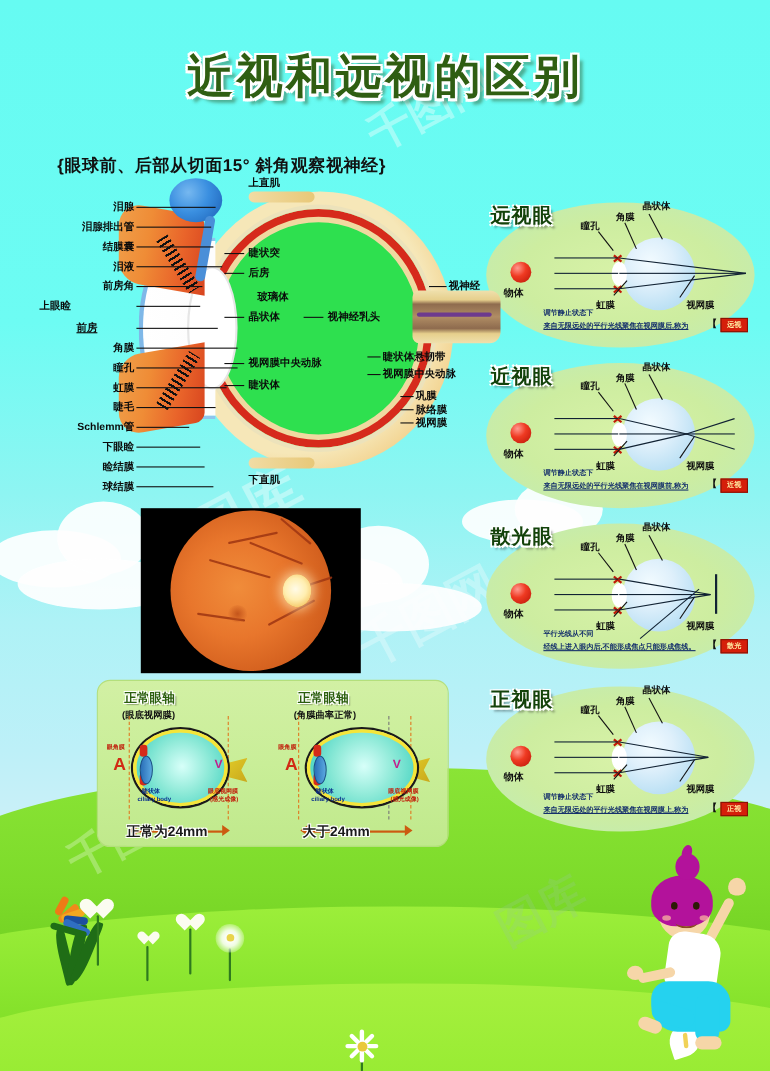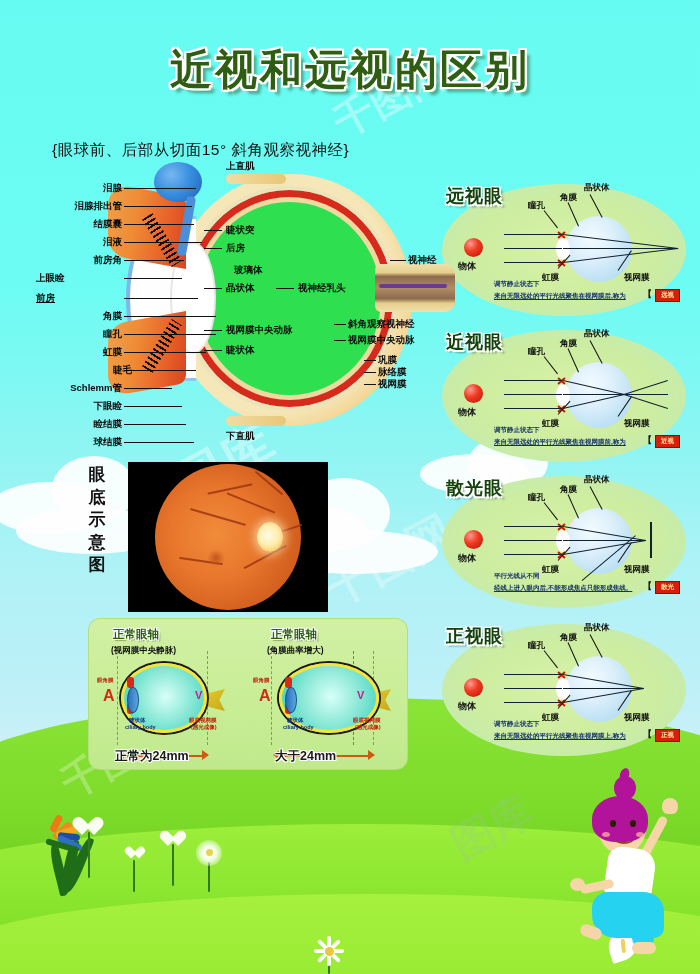--- a/index.html
+++ b/index.html
@@ -44,7 +44,7 @@
   }
   #subtitle {
     position: absolute; top: 140px; left: 52px;
-    font-size: 15.5px; font-weight: 400; color: #111;
+    font-size: 15.5px; font-weight: 700; color: #111;
     letter-spacing: .5px;
   }
 

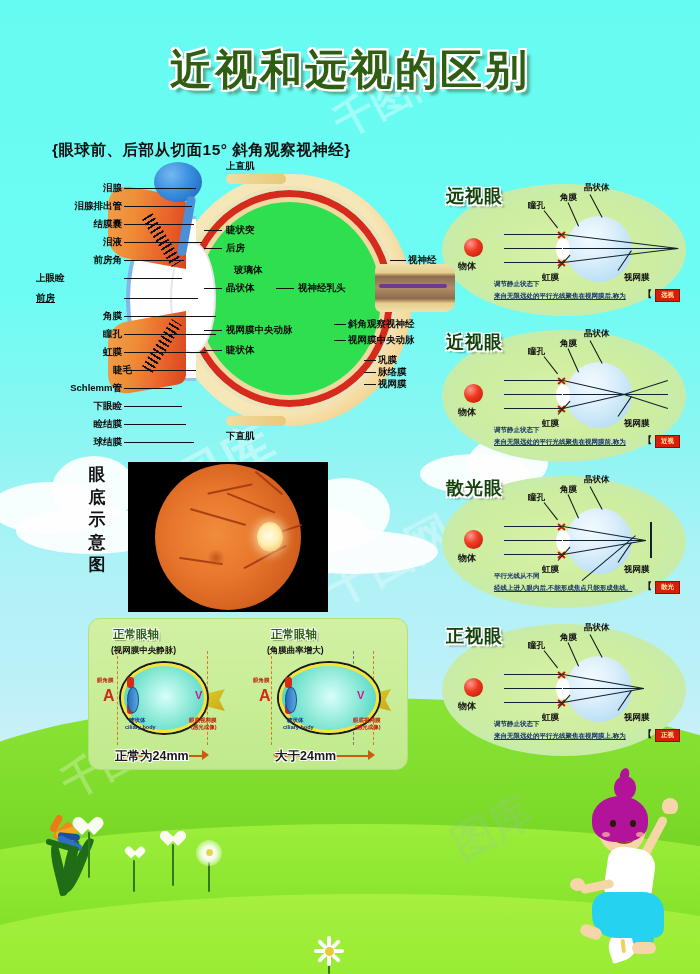--- a/index.html
+++ b/index.html
@@ -366,7 +366,7 @@
         <div class="aline" style="left: 94px; top: 92px; width: 60px;"></div>
         <div class="alabel" style="right: 328px; top: 104px; text-align: left; left: 6px; width: 86px;">上眼睑</div>
         <div class="aline" style="left: 94px; top: 110px; width: 58px;"></div>
-        <div class="alabel" style="right: 328px; top: 124px; text-align: left; left: 6px; width: 86px; text-decoration: underline;">前房</div>
+        <div class="alabel" style="right: 328px; top: 124px; text-align: center; left: 6px; width: 86px; text-decoration: underline;">前房</div>
         <div class="aline" style="left: 94px; top: 130px; width: 74px;"></div>
         <div class="alabel" style="right: 328px; top: 142px; text-align: right; left: 6px; width: 86px;">角膜</div>
         <div class="aline" style="left: 94px; top: 148px; width: 92px;"></div>

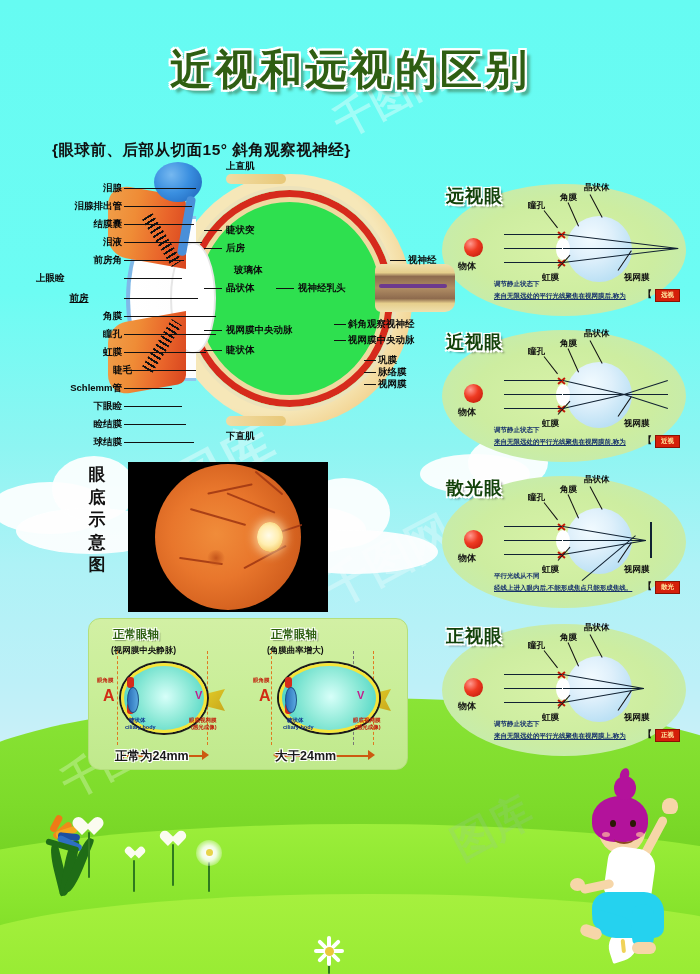--- a/index.html
+++ b/index.html
@@ -407,7 +407,7 @@
     <div id="right-labels">
         <div class="alabel" style="left: 378px; top: 86px;">视神经</div>
         <div class="aline" style="left: 360px; top: 92px; width: 16px;"></div>
-        <div class="alabel" style="left: 318px; top: 150px;">斜角观察视神经</div>
+        <div class="alabel" style="left: 318px; top: 150px;">睫状体悬韧带</div>
         <div class="aline" style="left: 304px; top: 156px; width: 12px;"></div>
         <div class="alabel" style="left: 318px; top: 166px;">视网膜中央动脉</div>
         <div class="aline" style="left: 304px; top: 172px; width: 12px;"></div>

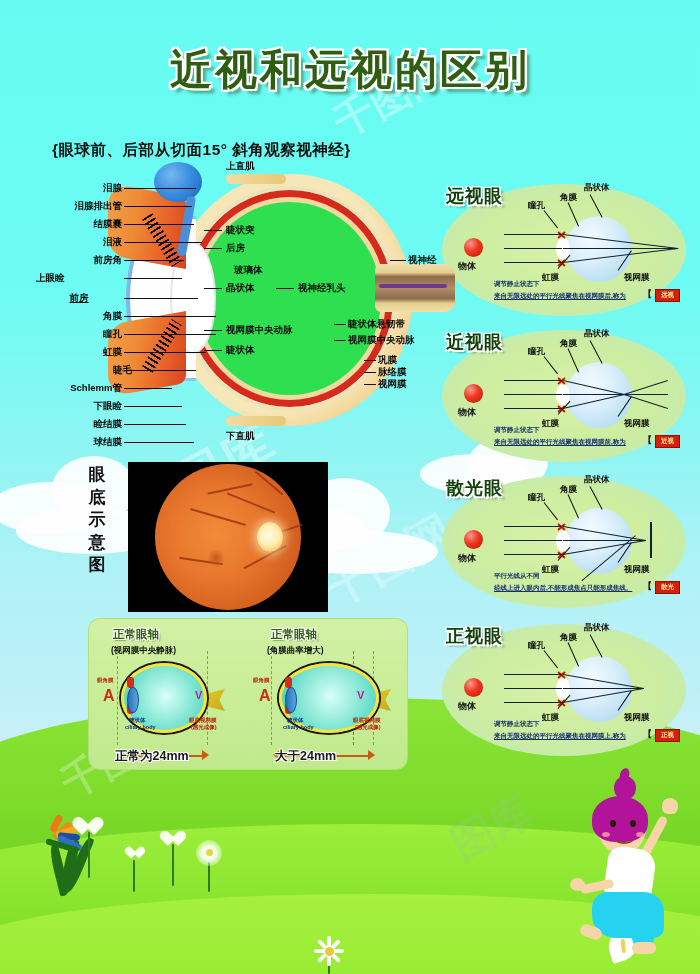--- a/index.html
+++ b/index.html
@@ -374,7 +374,7 @@
         <div class="aline" style="left: 94px; top: 166px; width: 92px;"></div>
         <div class="alabel" style="right: 328px; top: 178px; text-align: right; left: 6px; width: 86px;">虹膜</div>
         <div class="aline" style="left: 94px; top: 184px; width: 82px;"></div>
-        <div class="alabel" style="right: 328px; top: 196px; text-align: right; left: 16px; width: 86px;">睫毛</div>
+        <div class="alabel" style="right: 328px; top: 196px; text-align: right; left: 6px; width: 86px;">睫毛</div>
         <div class="aline" style="left: 94px; top: 202px; width: 72px;"></div>
         <div class="alabel" style="right: 328px; top: 214px; text-align: right; left: 6px; width: 86px;">Schlemm管</div>
         <div class="aline" style="left: 94px; top: 220px; width: 48px;"></div>

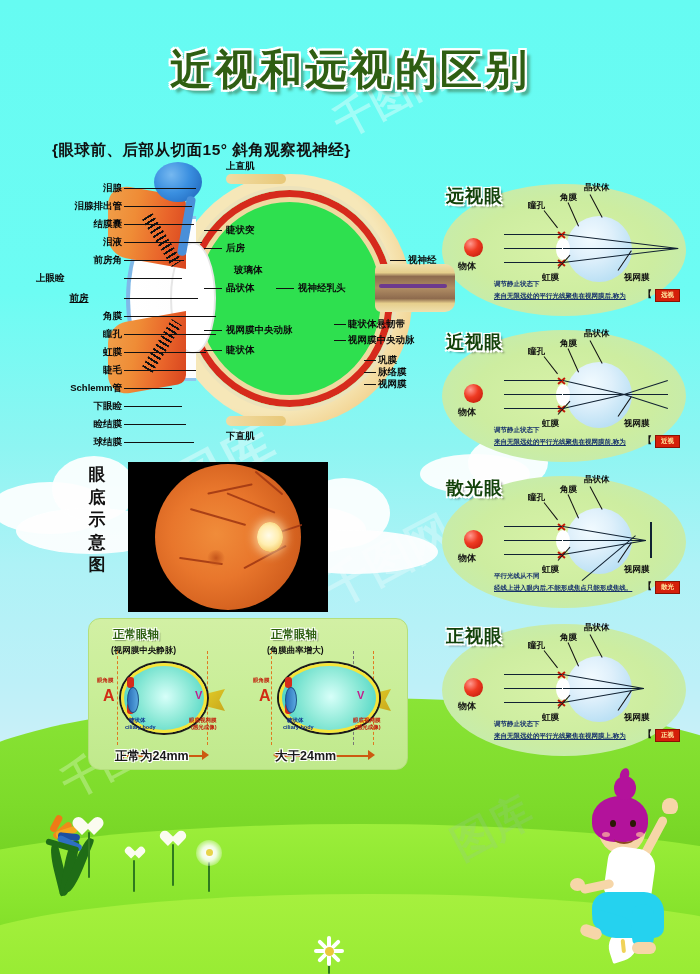--- a/index.html
+++ b/index.html
@@ -421,7 +421,6 @@
   </div>
 
   <div id="fundus-block">
-    <div id="fundus-vtext">眼底示意图</div>
     <div id="fundus-photo">
       <div id="retina">
         <div class="vessel" style="left:108px; top:66px; width:40px; height:2px; transform:rotate(-18deg);"></div>

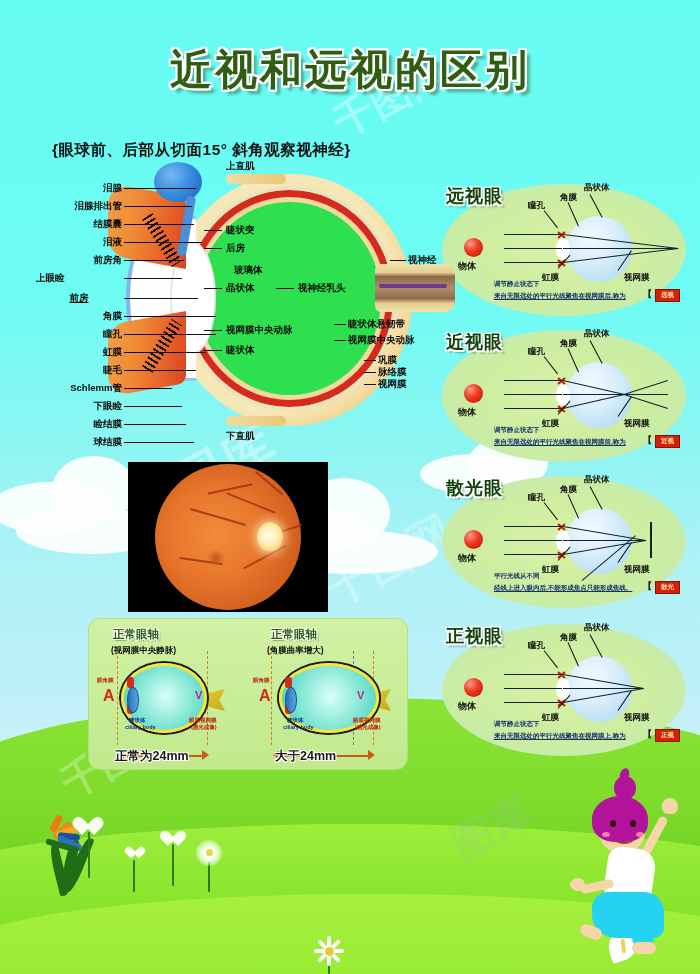--- a/index.html
+++ b/index.html
@@ -439,7 +439,7 @@
   <div id="axial-panel">
 
     <div class="axial-title" style="left:24px; top:8px;text-align:right;">正常眼轴</div>
-    <div class="axial-sub" style="left:22px; top:26px;">(视网膜中央静脉)</div>
+    <div class="axial-sub" style="left:22px; top:26px;">(眼底视网膜)</div>
     <div class="eyebox" style="left:14px;">
       <div class="dashv" style="left:14px; top:-8px;"></div>
       <div class="dashv" style="left:104px; top:-8px;"></div>

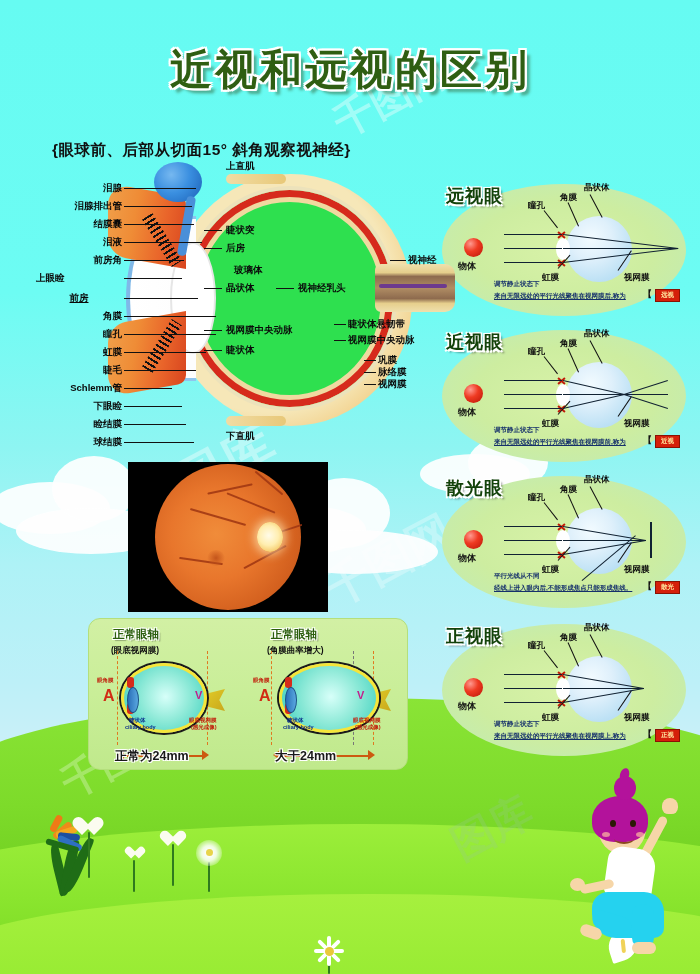--- a/index.html
+++ b/index.html
@@ -464,7 +464,7 @@
     <div class="mm-text" style="left:26px;">正常为24mm</div>
 
     <div class="axial-title" style="left:182px; top:8px;">正常眼轴</div>
-    <div class="axial-sub" style="left:178px; top:26px;">(角膜曲率增大)</div>
+    <div class="axial-sub" style="left:178px; top:26px;">(角膜曲率正常)</div>
     <div class="eyebox" style="left:172px;">
       <div class="dashv" style="left:10px; top:-8px;"></div>
       <div class="dashv" style="left:92px; top:-8px; border-left-color:#777;"></div>

